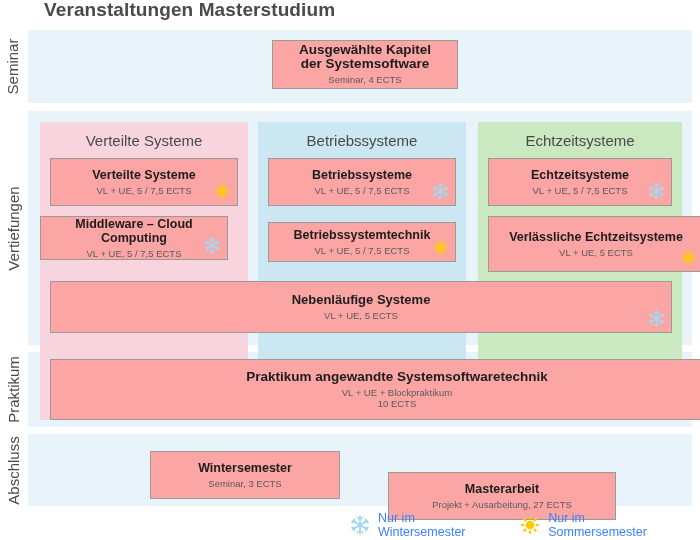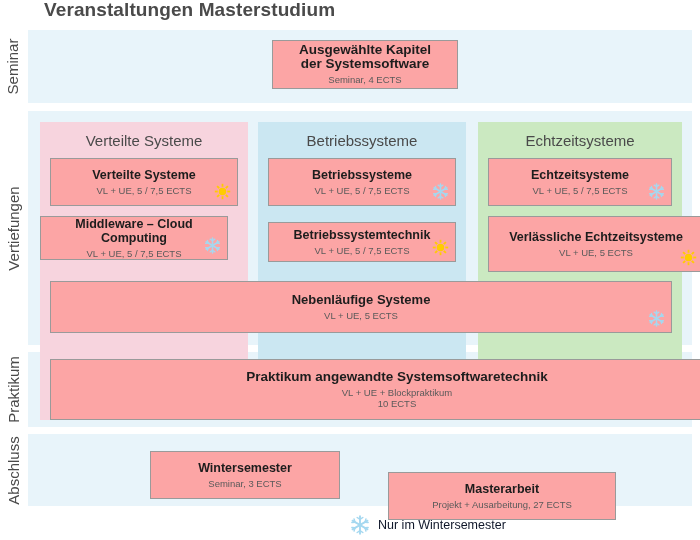--- a/index.html
+++ b/index.html
@@ -130,7 +130,7 @@
     display: flex;
     align-items: center;
     font-size: 12.5px;
-    color: #0f172a;
+    color: #3b82f6;
   }
   .legend-item {
     display: flex;

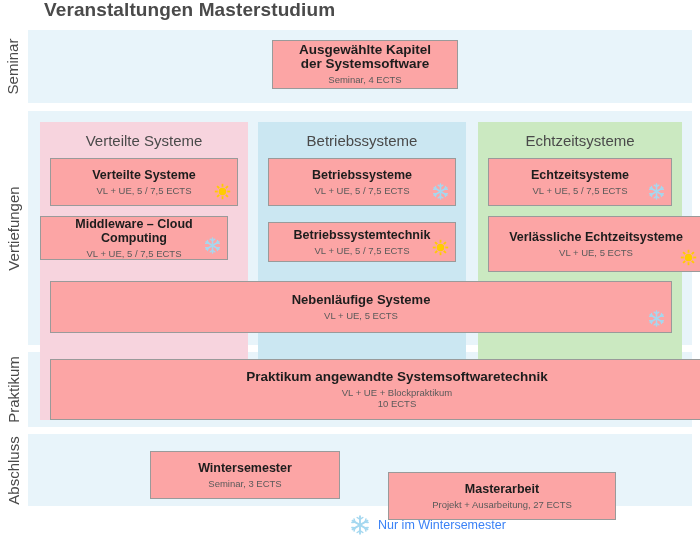--- a/index.html
+++ b/index.html
@@ -381,6 +381,22 @@
     </svg>
     <span>Nur im Wintersemester</span>
   </div>
+  <div class="legend-item">
+    <svg class="ic" viewBox="0 0 32 32">
+      <circle cx="16" cy="16" r="7" fill="#ffcc00"></circle>
+      <g stroke="#ffcc00" stroke-width="3.4" stroke-linecap="butt">
+        <line x1="16" y1="1.5" x2="16" y2="7"></line>
+          <line x1="16" y1="25" x2="16" y2="30.5"></line>
+        <line x1="1.5" y1="16" x2="7" y2="16"></line>
+          <line x1="25" y1="16" x2="30.5" y2="16"></line>
+        <line x1="5.8" y1="5.8" x2="9.8" y2="9.8"></line>
+          <line x1="22.2" y1="22.2" x2="26.2" y2="26.2"></line>
+        <line x1="26.2" y1="5.8" x2="22.2" y2="9.8"></line>
+          <line x1="9.8" y1="22.2" x2="5.8" y2="26.2"></line>
+      </g>
+    </svg>
+    <span>Nur im Sommersemester</span>
+  </div>
 </div>
 
 </body></html>

